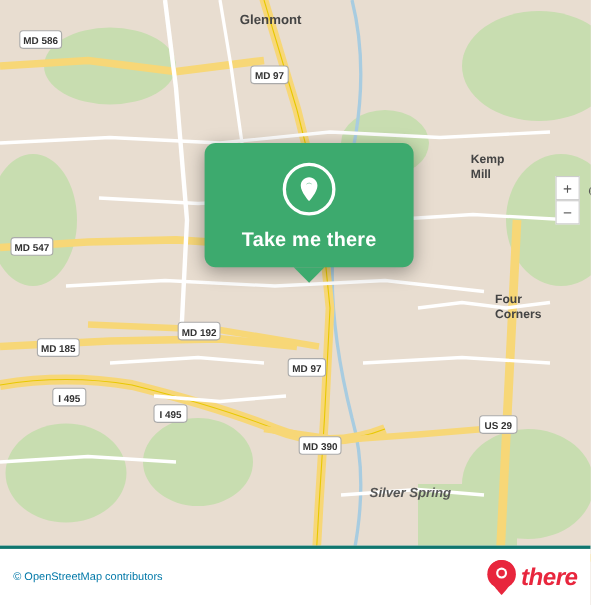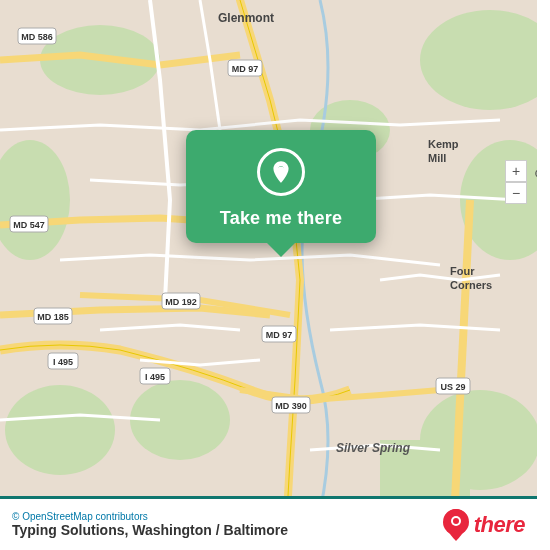--- a/index.html
+++ b/index.html
@@ -262,7 +262,6 @@
       <span class="copyright">
         <a class="osm-link" href="#">© OpenStreetMap contributors</a>
       </span>
-      <span class="app-name">Typing Solutions, Washington / Baltimore</span>
     </div>
     <div class="moovit-logo">
 

